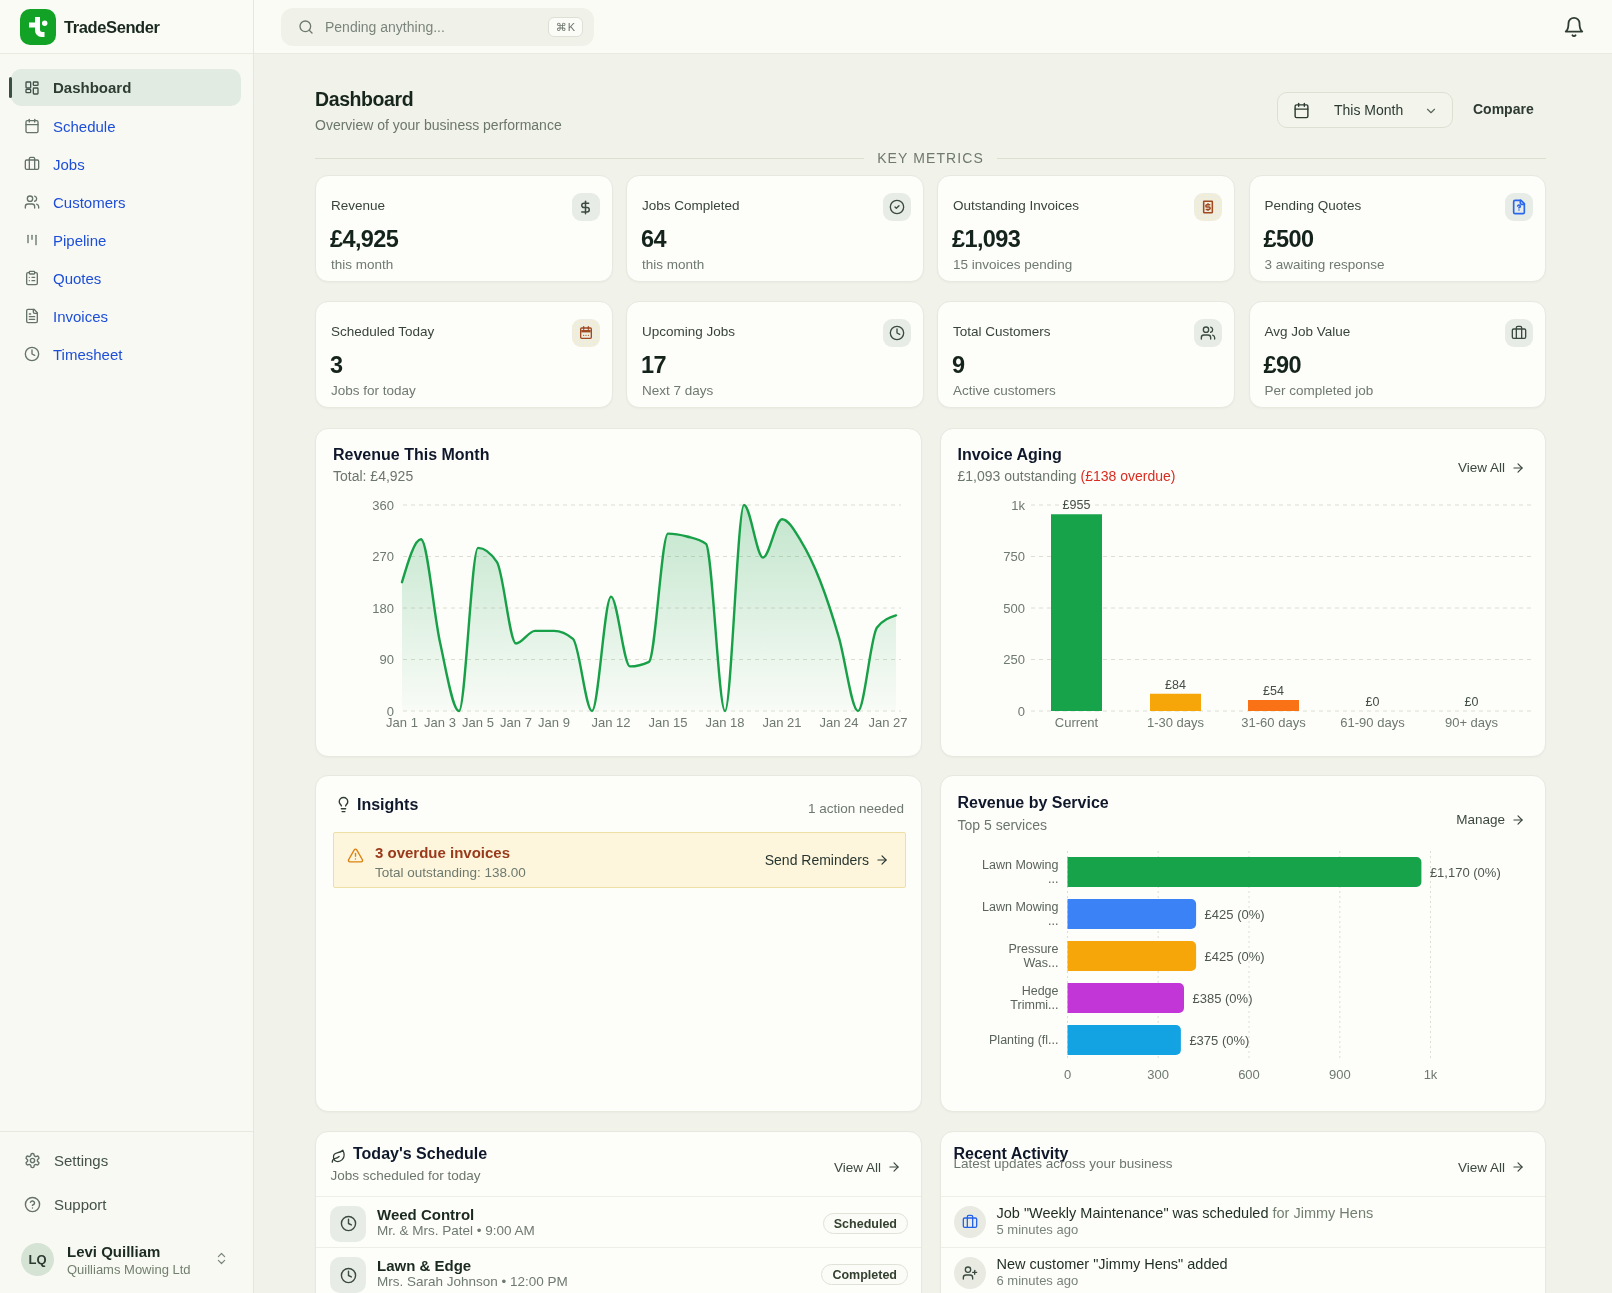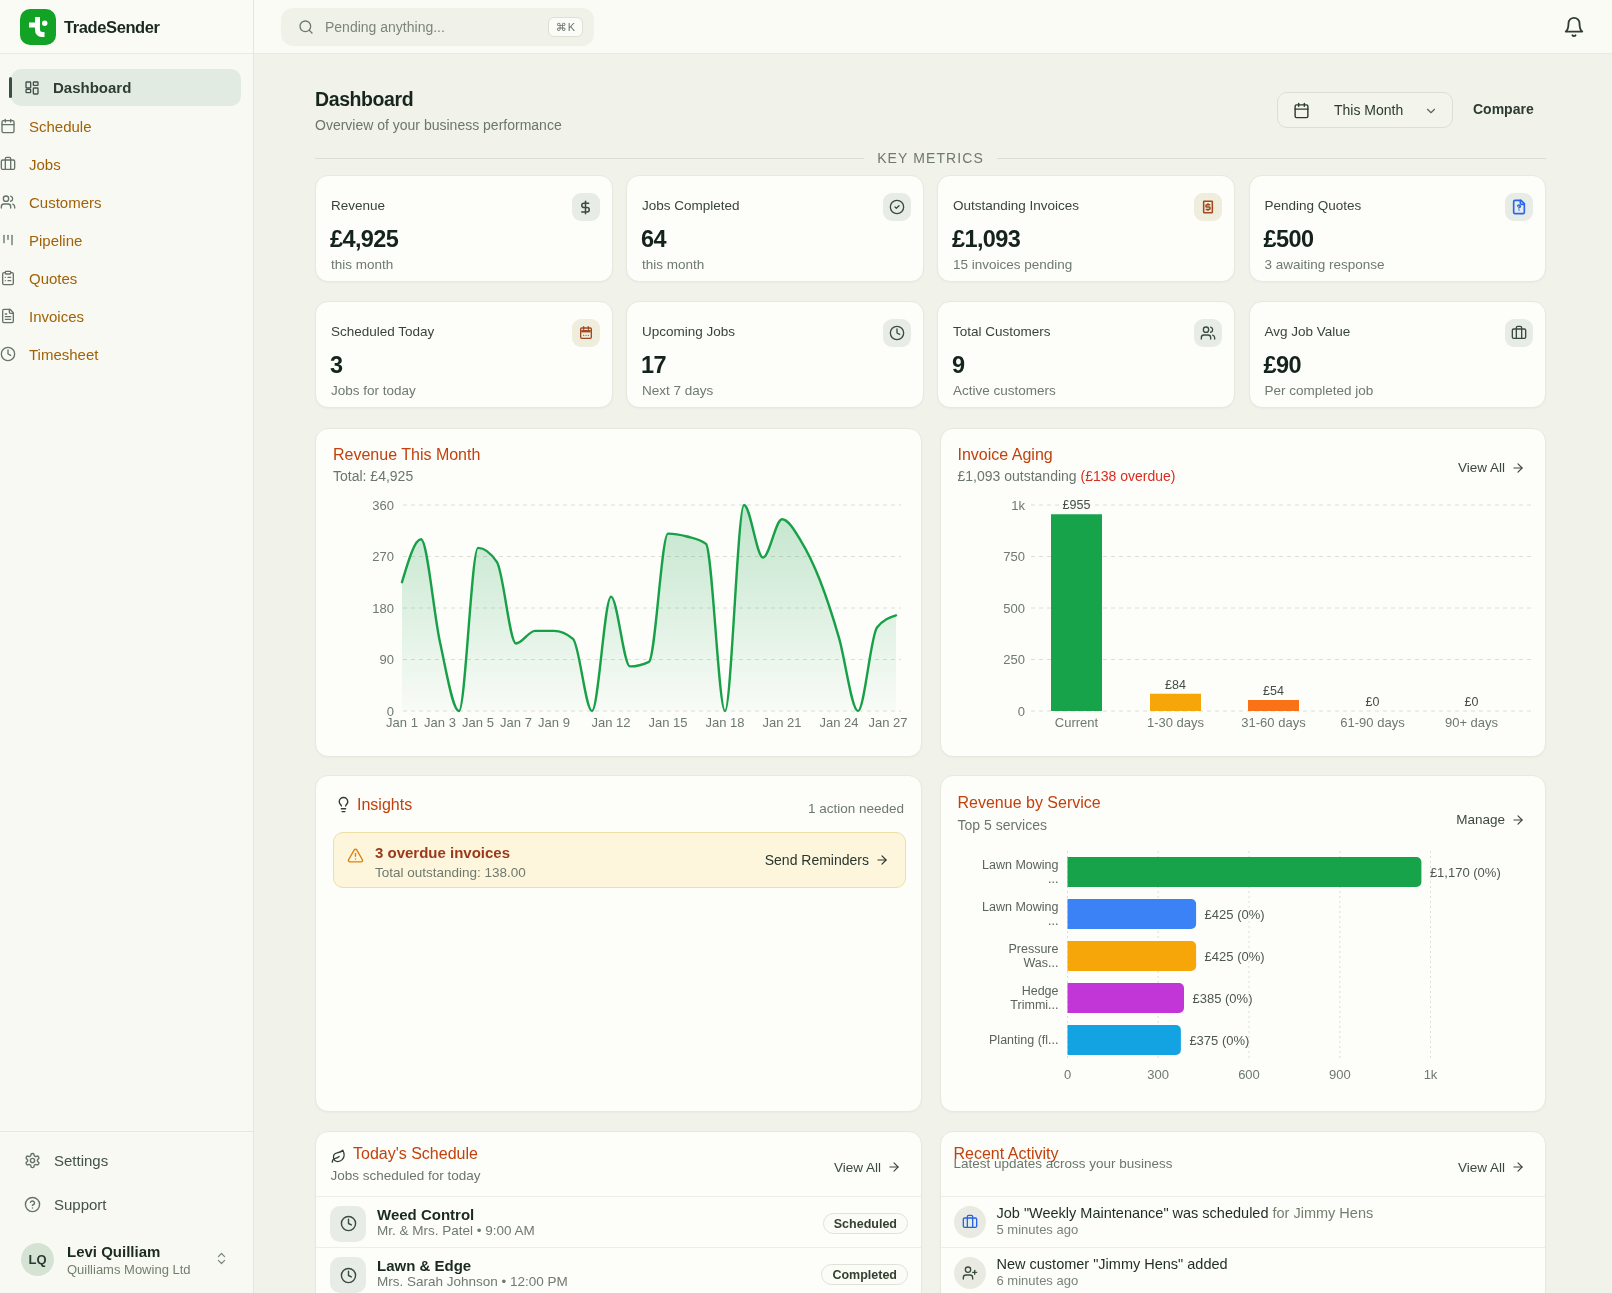--- a/index.html
+++ b/index.html
@@ -12,7 +12,7 @@
 #logo{position:absolute;left:20px;top:9px;width:36px;height:36px;border-radius:10px;background:#12a226}
 #logoname{position:absolute;left:64px;top:18px;font-size:16.5px;font-weight:bold;color:#19291f;letter-spacing:-0.4px}
 .nav{position:absolute;left:0;top:69px;width:253px}
-.nav-item{position:relative;height:38px;display:flex;align-items:center;color:#a16207;font-size:15px}
+.nav-item{position:relative;height:38px;display:flex;align-items:center;padding-left:24px;color:#1d4ed8;font-size:15px}
 .nav-item svg{margin-right:13px;flex:none}
 .nav-item.active{margin:0 11px;height:37px;width:230px;background:#e2ebe1;border-radius:10px;padding-left:13px;color:#2e3d33;font-weight:bold}
 .nav-item.active:before{content:"";position:absolute;left:-2px;top:8px;width:3px;height:21px;border-radius:2px;background:#3c4f44}

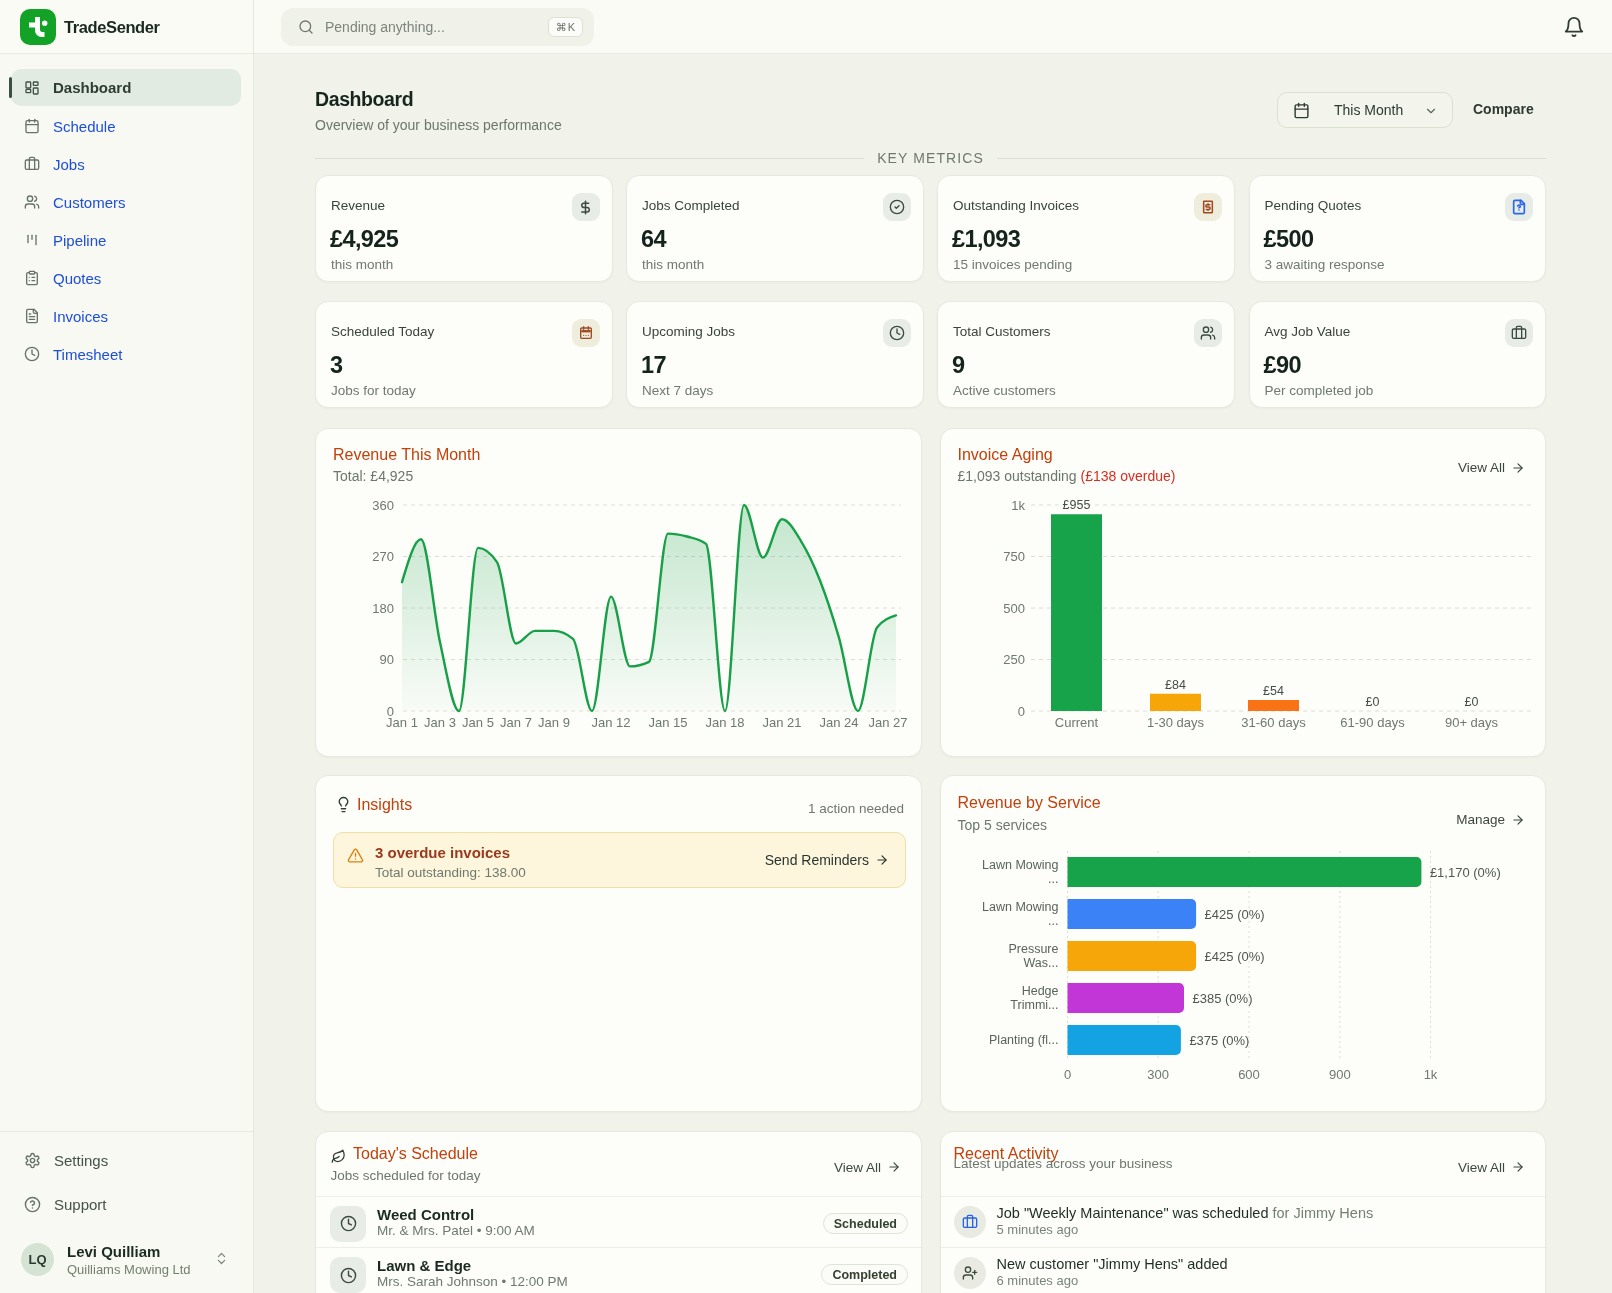--- a/index.html
+++ b/index.html
@@ -47,7 +47,7 @@
 .tile.warm{background-color:#ecede2;background-image:radial-gradient(#f8eecb 0.9px,rgba(0,0,0,0) 1px);background-size:3.5px 3.5px;background-position:0.5px 0.5px}
 .mcard .mval{position:absolute;left:14px;top:50px;font-size:23.5px;font-weight:bold;color:#14231b;letter-spacing:-0.6px}
 .mcard .msub{position:absolute;left:15px;top:81px;font-size:13.5px;color:#6f7a70}
-.ctitle{position:absolute;font-size:16px;font-weight:normal;color:#c2410c}
+.ctitle{position:absolute;font-size:16px;font-weight:bold;color:#0f172a}
 .csub{position:absolute;font-size:14px;color:#6c776c}
 .viewall{position:absolute;font-size:13.5px;color:#3b483e;display:flex;align-items:center;gap:6px}
 

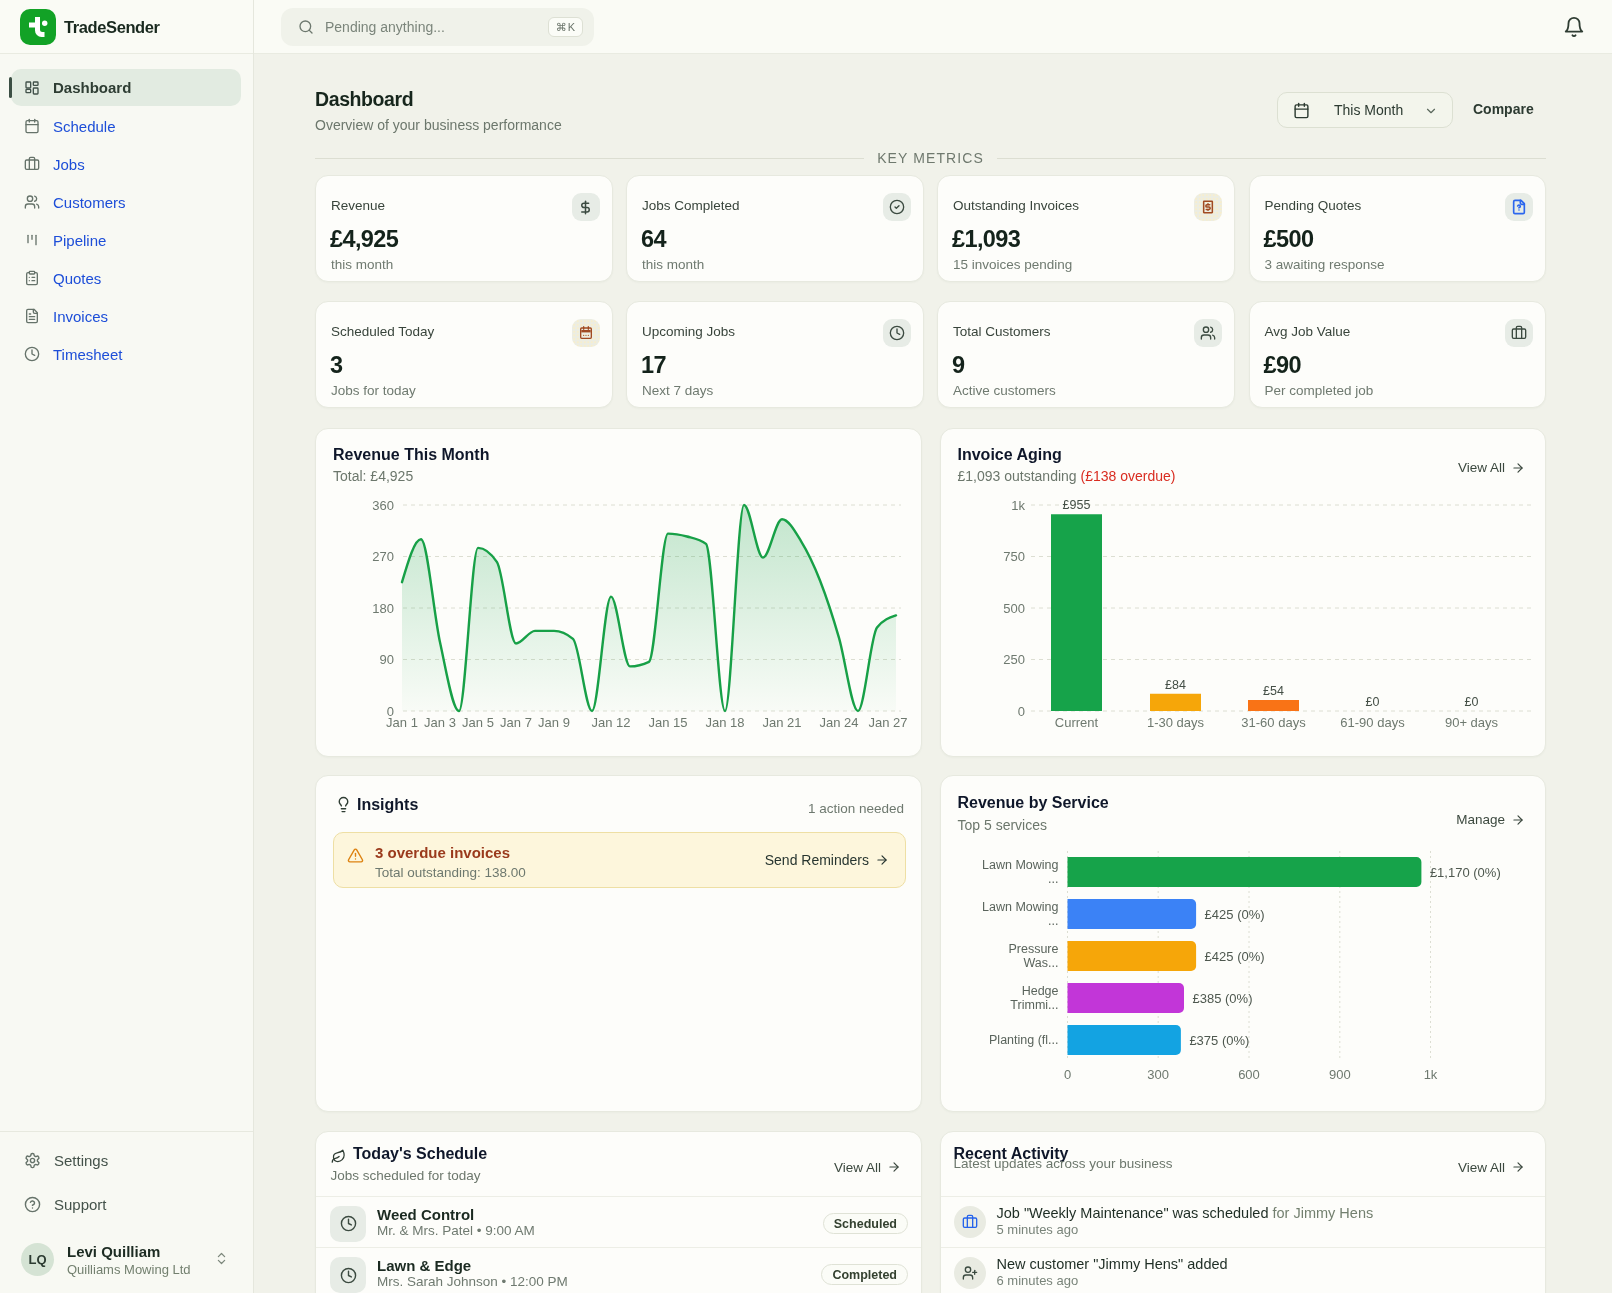--- a/index.html
+++ b/index.html
@@ -350,7 +350,7 @@
       </svg>
   <div class="ctitle" style="left:41px;top:20px">Insights</div>
   <div style="position:absolute;right:17px;top:25px;font-size:13.5px;color:#6e796f">1 action needed</div>
-  <div style="position:absolute;left:17px;top:56px;width:573px;height:56px;background:#fdf6dc;border:1px solid #eedfa4;border-radius:10px">
+  <div style="position:absolute;left:17px;top:56px;width:573px;height:56px;background:#fdf6dc;border:1px solid #eedfa4;border-radius:2px">
   <svg style="position:absolute;left:13px;top:14px" width="17" height="17" viewBox="0 0 24 24" fill="none" stroke="#dd8211" stroke-width="2" stroke-linecap="round" stroke-linejoin="round">
           <path d="m21.73 18-8-14a2 2 0 0 0-3.48 0l-8 14A2 2 0 0 0 4 21h16a2 2 0 0 0 1.73-3Z"></path>
           <path d="M12 9v4"></path>

